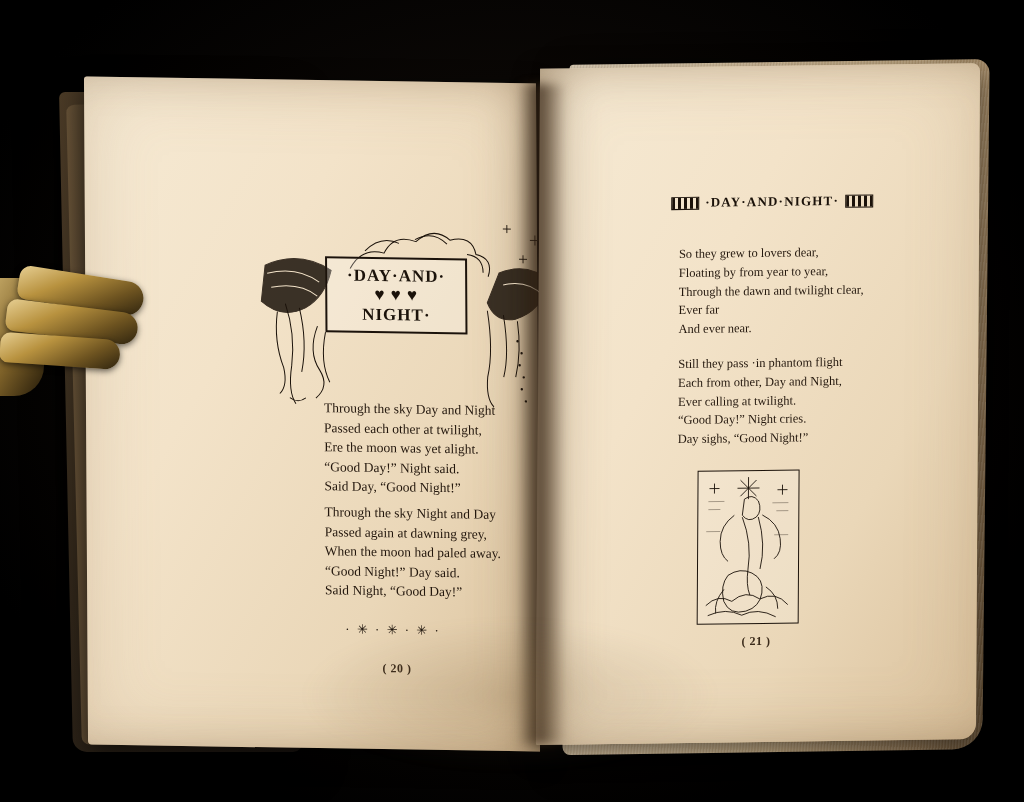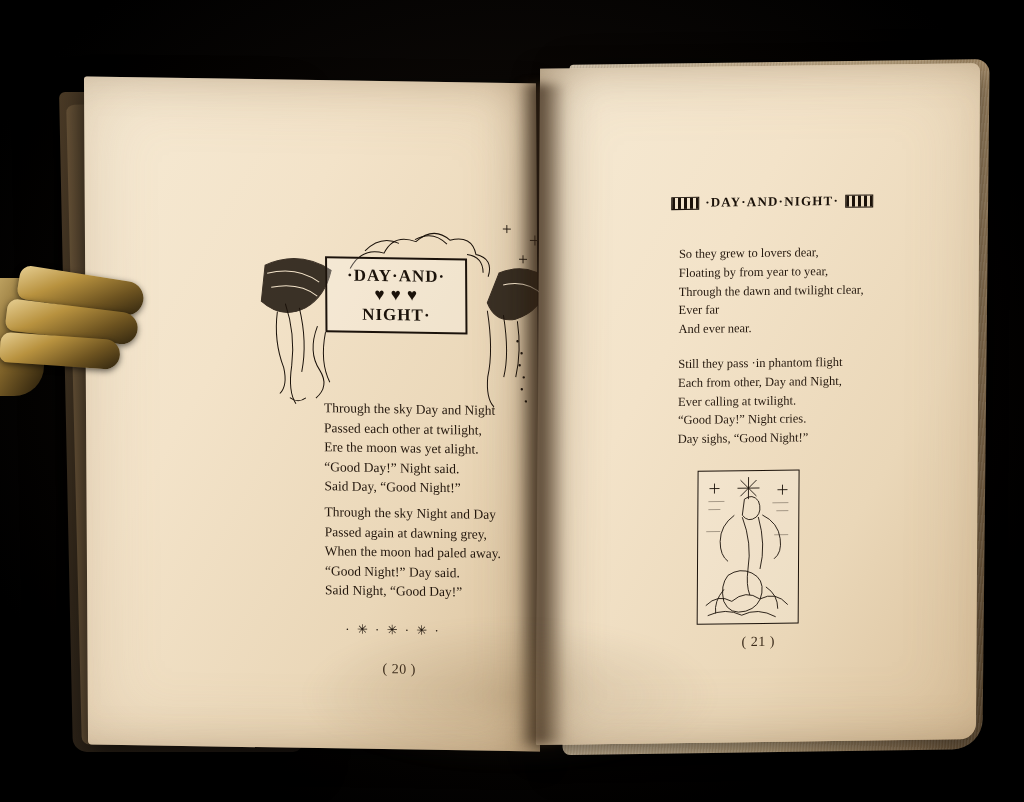--- a/index.html
+++ b/index.html
@@ -143,9 +143,10 @@
 
   .folio {
     position: absolute;
-    font-size: 14px;
+    font-size: 12px;
     color: #3a2a1a;
     letter-spacing: 0.5px;
+    font-weight: bold;
   }
   .page-left .folio { left: 295px; top: 580px; }
   .page-right .folio { left: 205px; top: 568px; }

